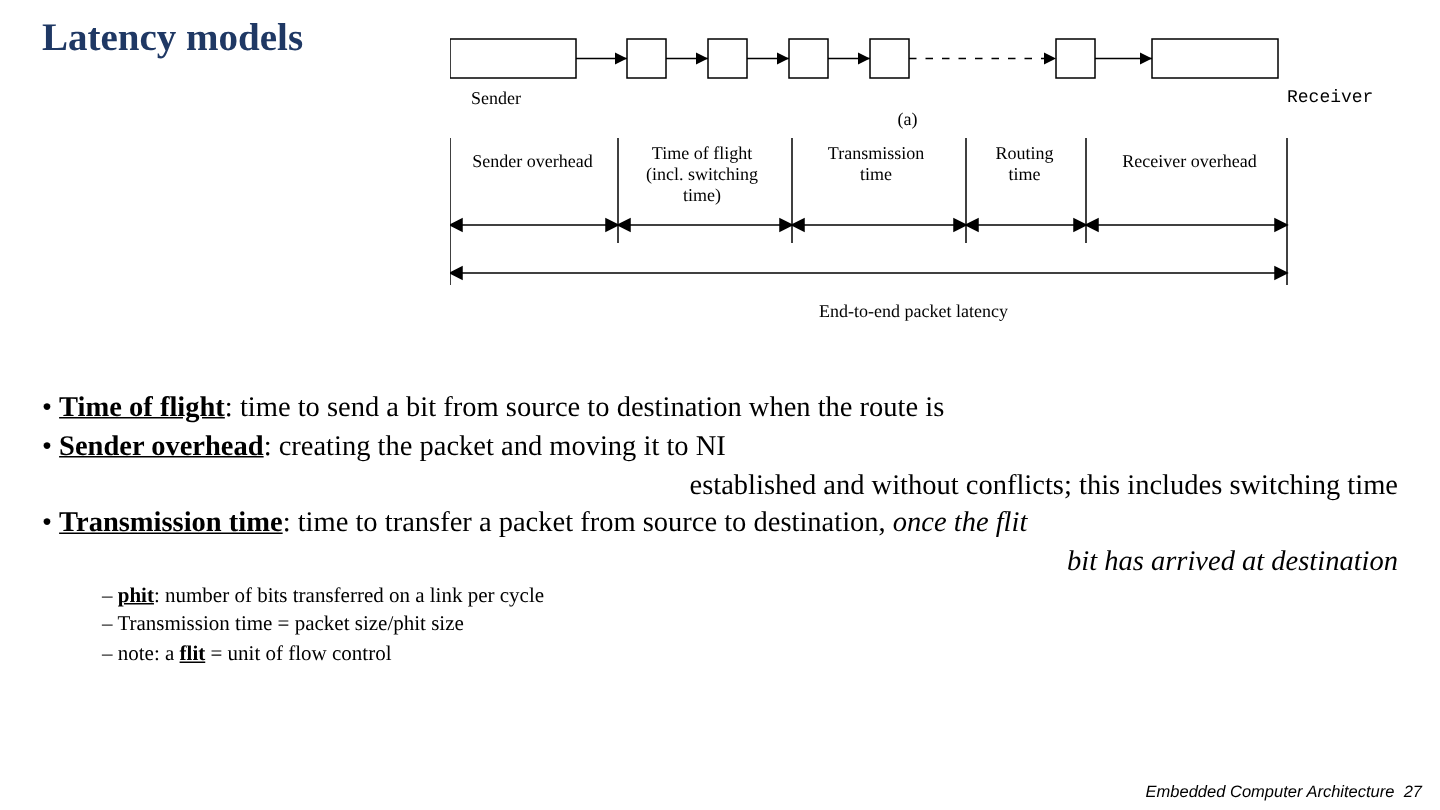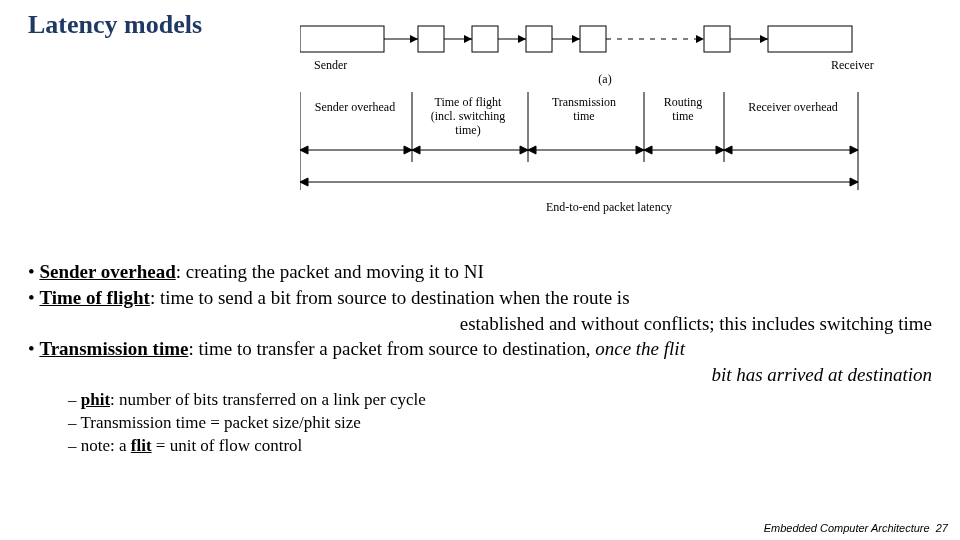--- a/index.html
+++ b/index.html
@@ -90,7 +90,7 @@
   <rect x="468" y="4" width="84" height="26" fill="#fff" stroke="#000"></rect>
 </svg>
 <div class="lbl" style="left:314px; top:58px;">Sender</div>
-<div class="lbl" style="left:831px; top:58px;">Receiver</div>
+<div class="lbl" style="left:858px; top:58px;font-family:Liberation Mono, monospace;">Receiver</div>
 <div class="lbl" style="left:590px; top:72px; width:30px;">(a)</div>
 
 <div class="lbl" style="left:300px; top:100px; width:110px;">Sender overhead</div>

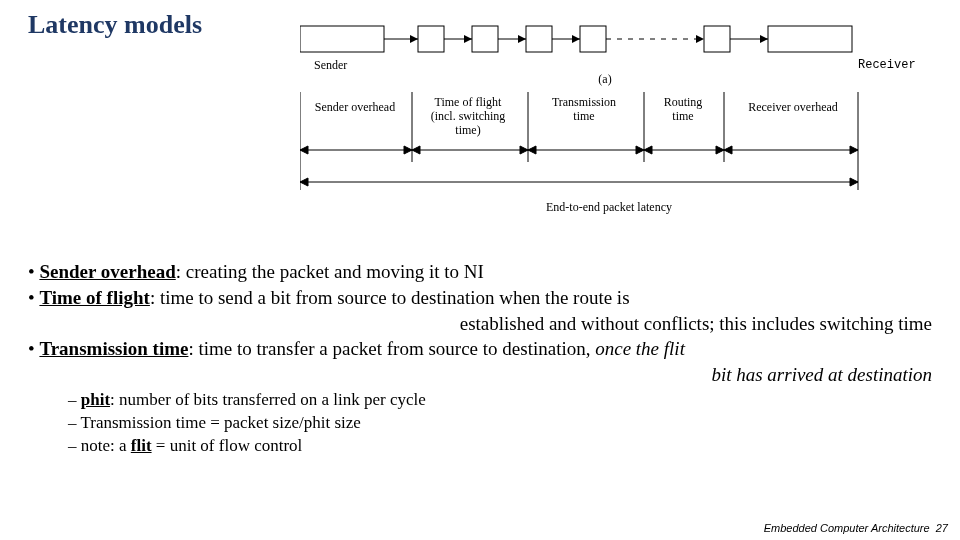--- a/index.html
+++ b/index.html
@@ -137,8 +137,8 @@
 <div class="lbl" style="left:524px; top:200px; width:170px;">End-to-end packet latency</div>
 
 <div class="content">
+  <div class="row">• <span class="b u">Time of flight</span><span>: time to send a bit from source to destination when the route is</span></div>
   <div class="row">• <span class="b u">Sender overhead</span><span>: creating the packet and moving it to NI</span></div>
-  <div class="row">• <span class="b u">Time of flight</span><span>: time to send a bit from source to destination when the route is</span></div>
   <div class="row indent"><span>established and without conflicts; this includes switching time</span></div>
   <div class="row">• <span class="b u">Transmission time</span><span>: time to transfer a packet from source to destination, </span><span class="it">once the flit</span></div>
   <div class="row indent it"><span>bit has arrived at destination</span></div>

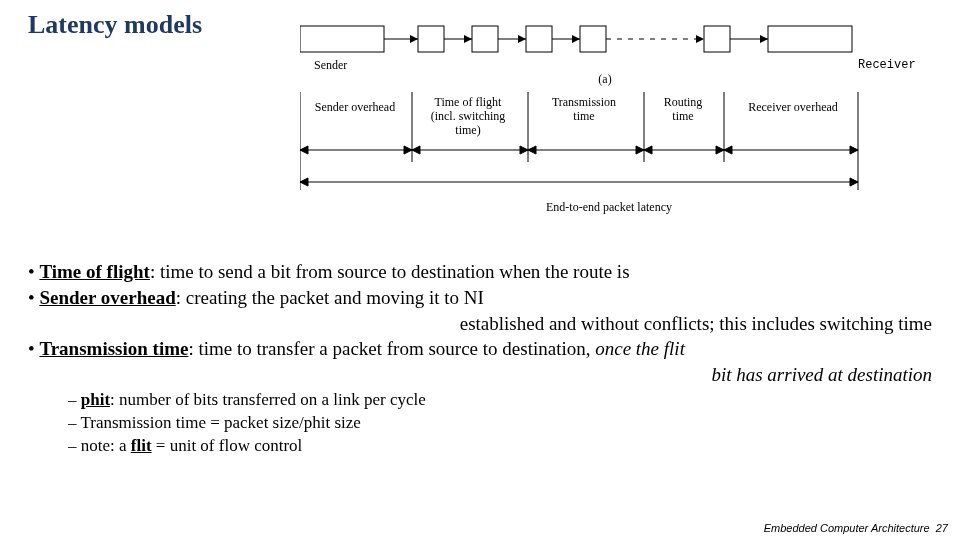--- a/index.html
+++ b/index.html
@@ -47,7 +47,7 @@
   .content .it { font-style: italic; }
   .row { margin: 0 0 2px 0; }
   .indent { padding-left: 16px; text-align: right; }
-  .sub { font-size: 17px; padding-left: 40px; }
+  .sub { font-size: 14px; padding-left: 40px; }
   .footer {
     position: absolute;
     right: 12px;

